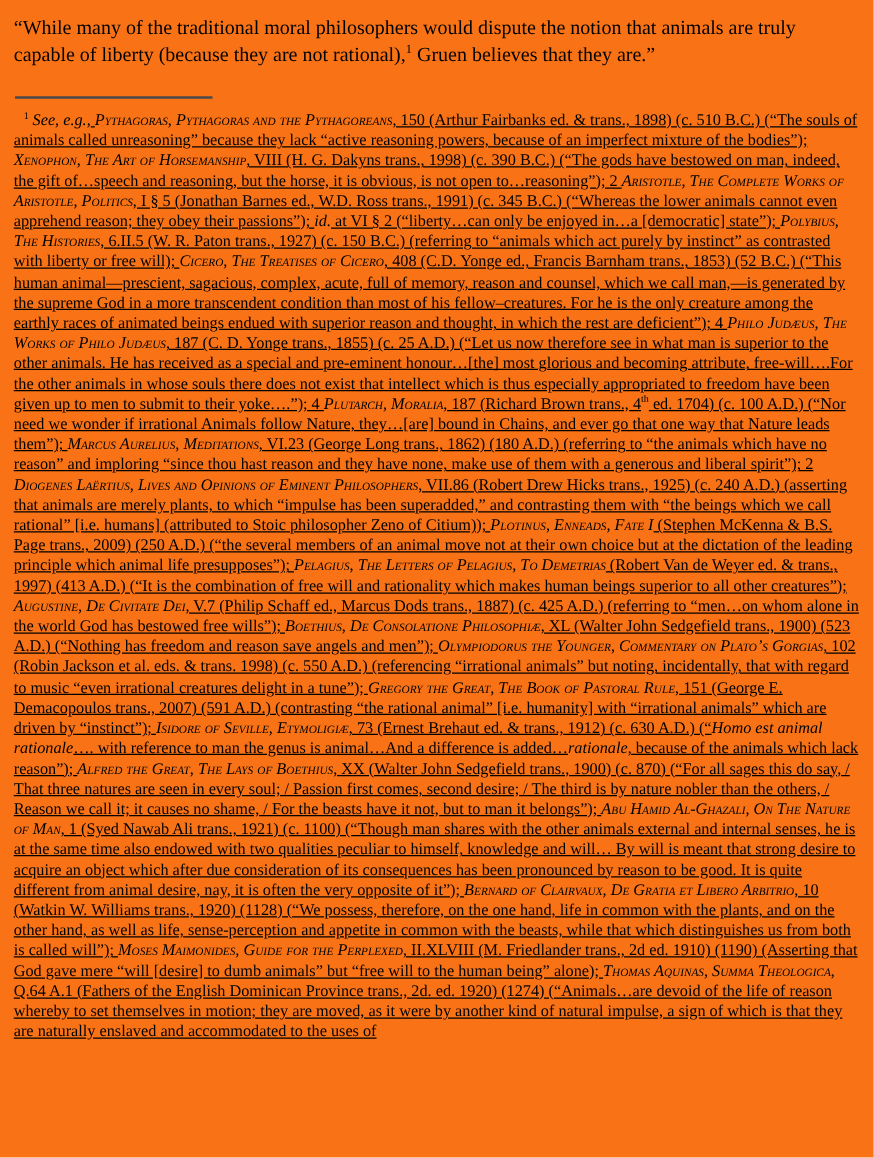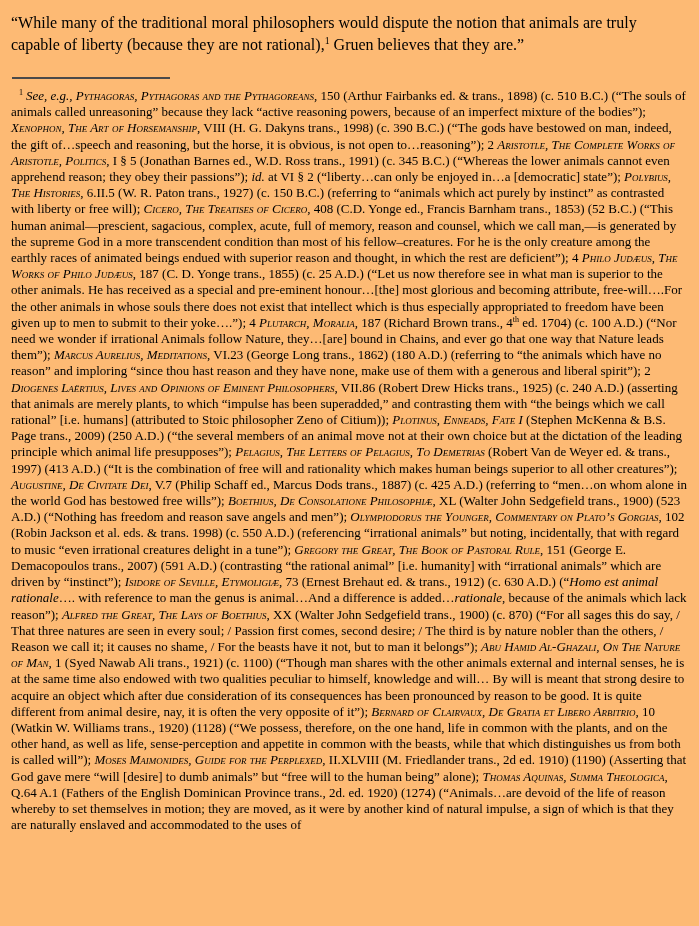--- a/index.html
+++ b/index.html
@@ -13,7 +13,7 @@
     height: 926px;
     box-sizing: border-box;
     padding: 10px 11px 0 11px;
-    background: #fdba74;
+    background: #f97316;
     color: #000000;
     font-family: "Liberation Serif", "DejaVu Serif", serif;
     overflow: hidden;

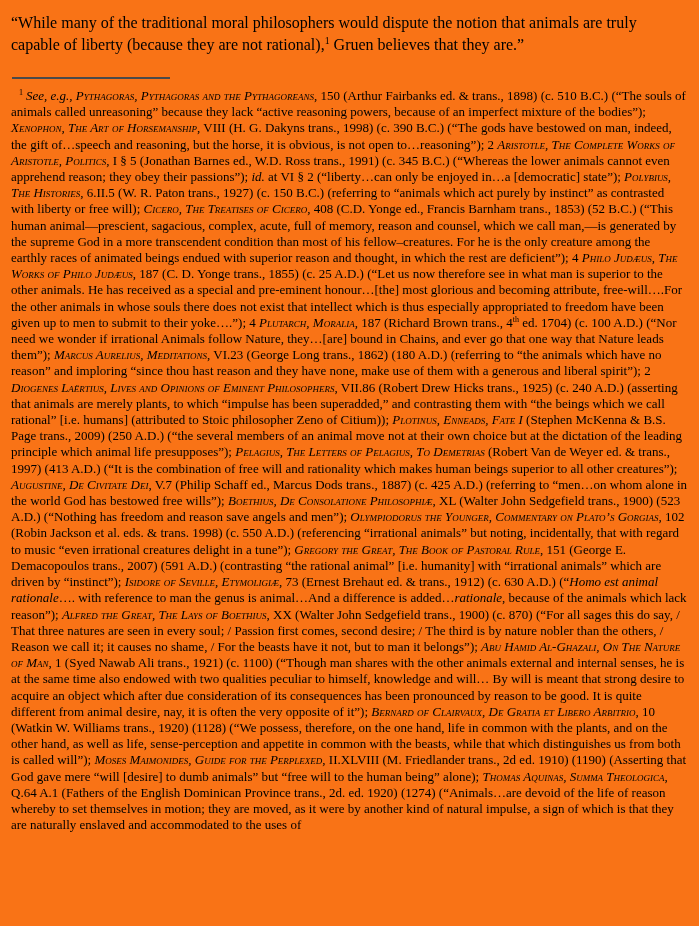--- a/index.html
+++ b/index.html
@@ -46,7 +46,7 @@
   .fn-marker {
     margin-right: 3px;
   }
-  .seg-n { font-style: normal; }
+  .seg-n { font-style: normal; text-decoration: underline; }
   .seg-i { font-style: italic; }
   .seg-sc { font-variant: small-caps; font-style: italic; }
   .seg-sup {

